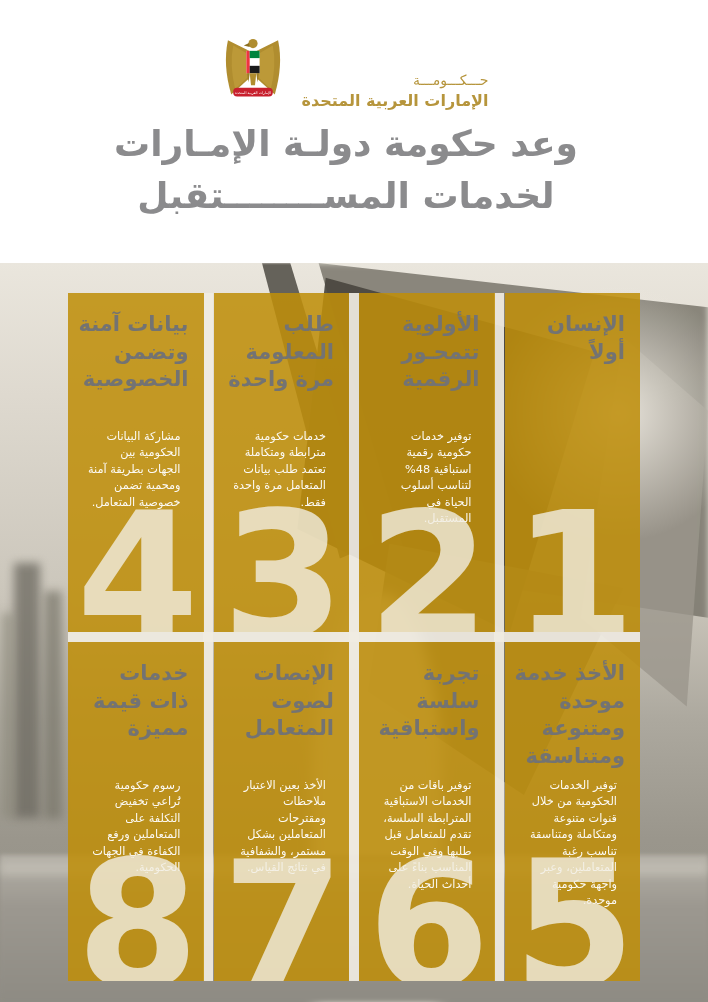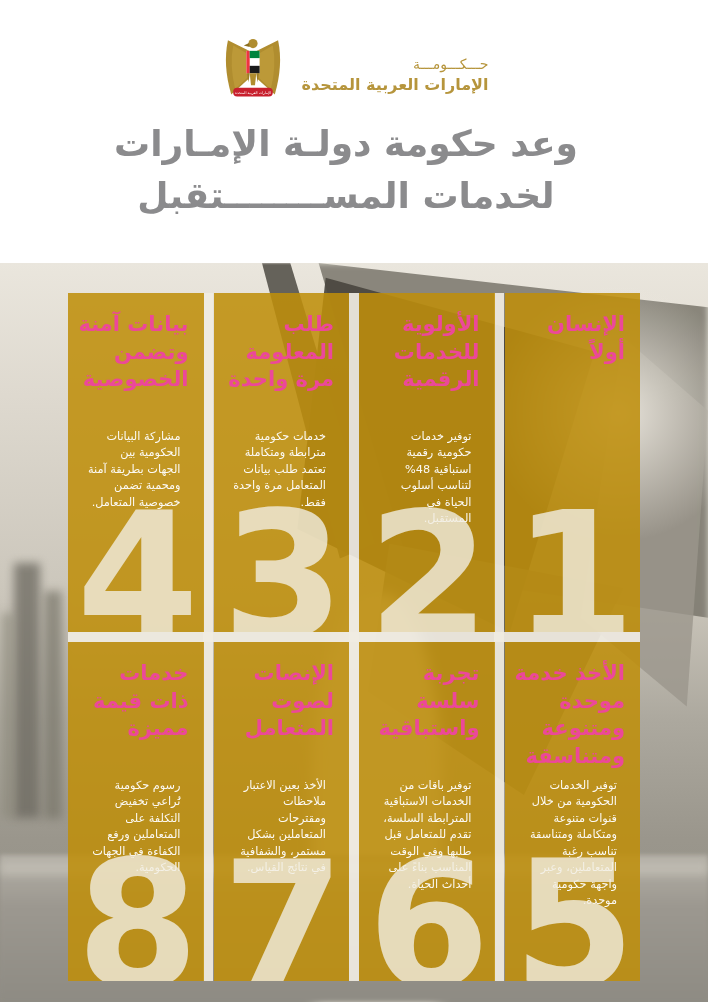--- a/index.html
+++ b/index.html
@@ -7,7 +7,7 @@
           font-family:"DejaVu Sans",sans-serif;direction:rtl;}
   
   .header{position:absolute;top:26px;left:0;width:708px;display:flex;direction:ltr;
-          justify-content:center;align-items:center;gap:16px;}
+          justify-content:center;align-items:flex-end;gap:16px;}
   .falcon{width:66px;height:84px;flex:0 0 auto;}
   .logo-text{display:flex;flex-direction:column;align-items:flex-end;margin-top:14px;}
   .logo-line1{font-size:14px;color:#b6953c;letter-spacing:1px;}

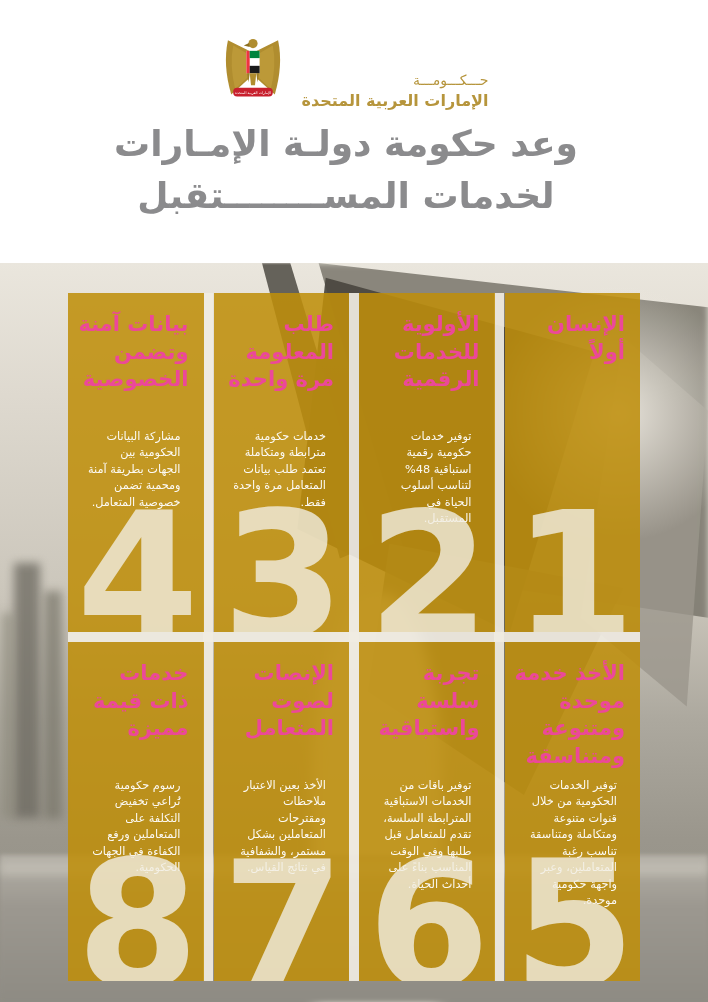--- a/index.html
+++ b/index.html
@@ -43,7 +43,7 @@
   .grid{position:absolute;left:68px;top:293px;width:572px;height:688px;display:grid;
         grid-template-columns:repeat(4,1fr);grid-template-rows:339px 339px;gap:10px;direction:rtl;}
   .card{position:relative;overflow:hidden;background:rgba(191,142,10,.87);}
-  .card h3{position:absolute;top:18px;right:15px;left:10px;margin:0;color:#ec4899;
+  .card h3{position:absolute;top:18px;right:15px;left:10px;margin:0;color:#737373;
            font-size:21px;line-height:1.32;font-weight:bold;text-align:right;}
   .card p{position:absolute;top:128px;right:15px;left:11px;margin:8px;color:rgba(255,255,255,.95);
           font-size:11.3px;line-height:1.46;text-align:right;}

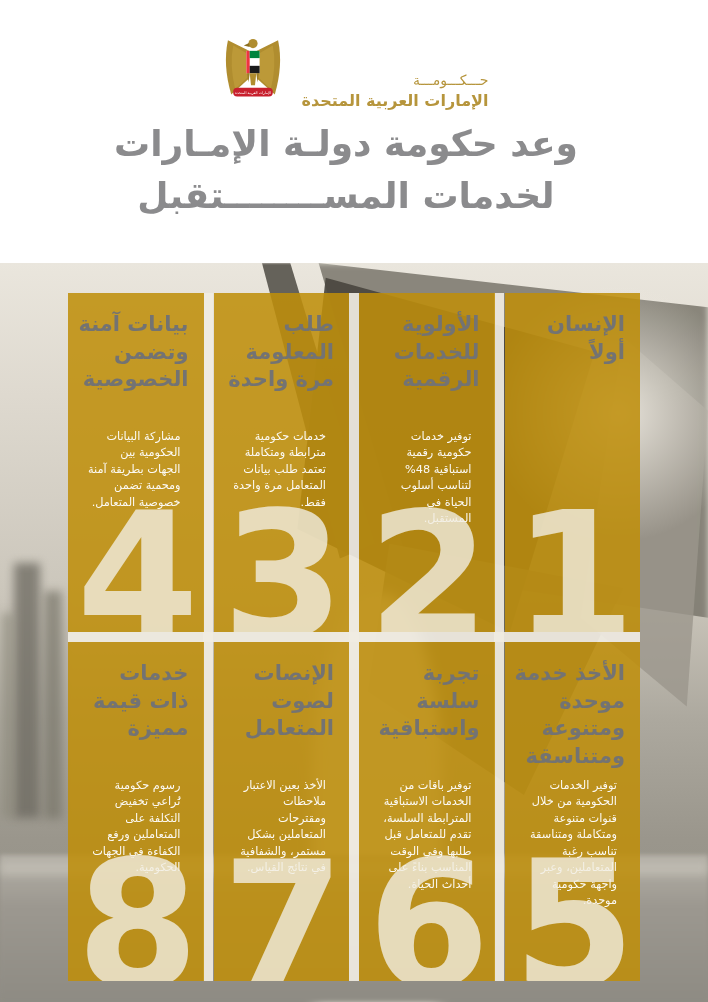--- a/index.html
+++ b/index.html
@@ -115,7 +115,7 @@
       <div class="num">1</div>
     </div>
     <div class="card">
-      <h3>الأولوية للخدمات الرقمية</h3>
+      <h3>الأولوية تتمحـور الرقمية</h3>
       <p>توفير خدمات حكومية رقمية استباقية 48% لتناسب أسلوب الحياة في المستقبل.</p>
       <div class="num">2</div>
     </div>

